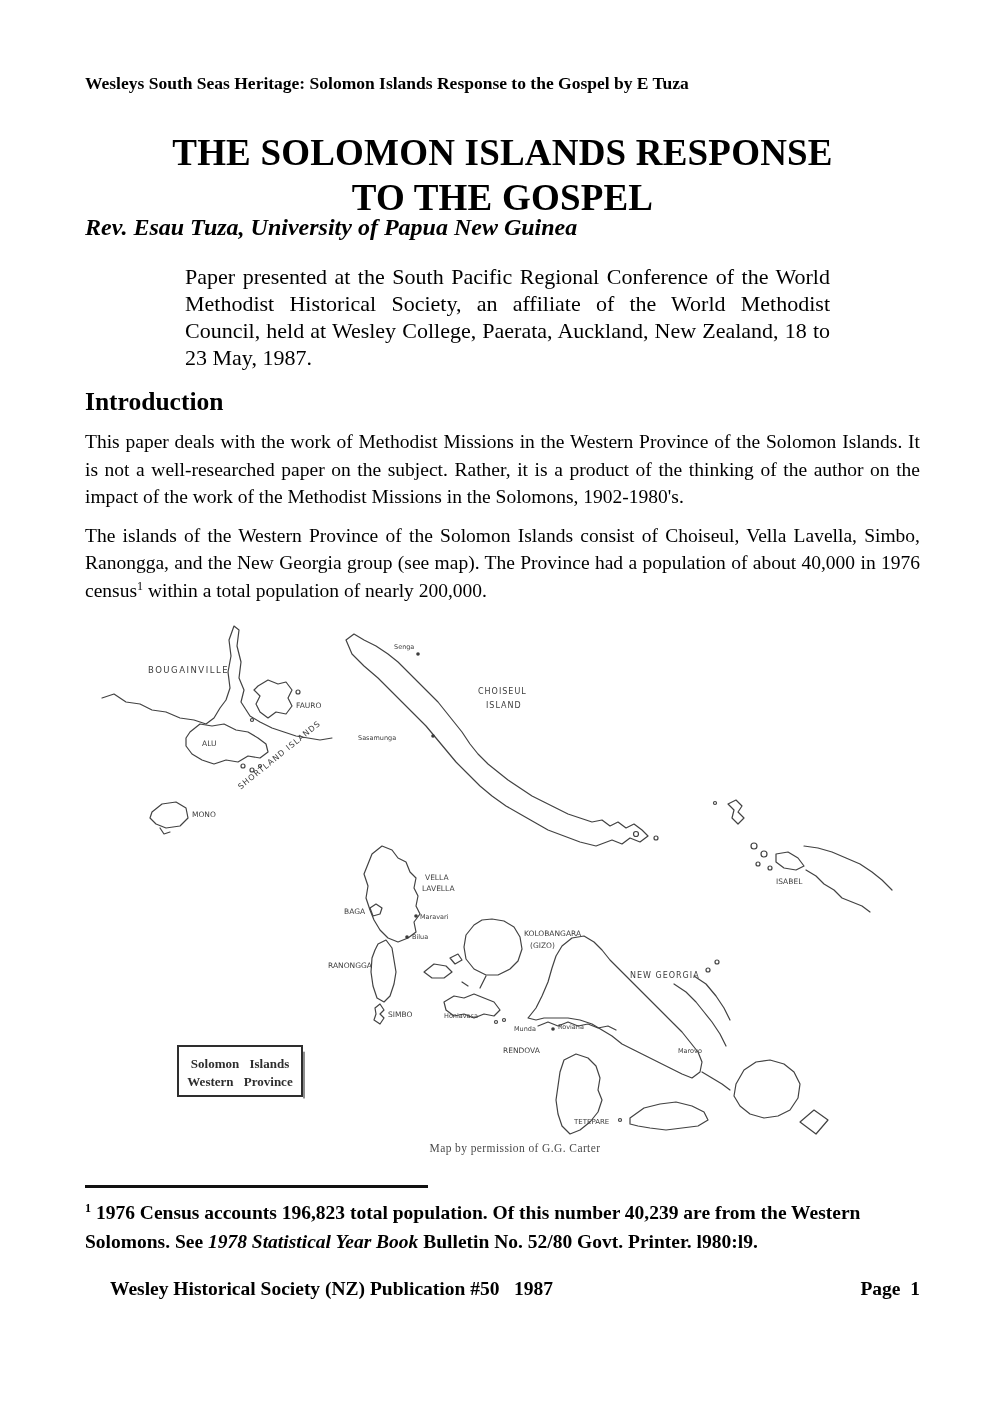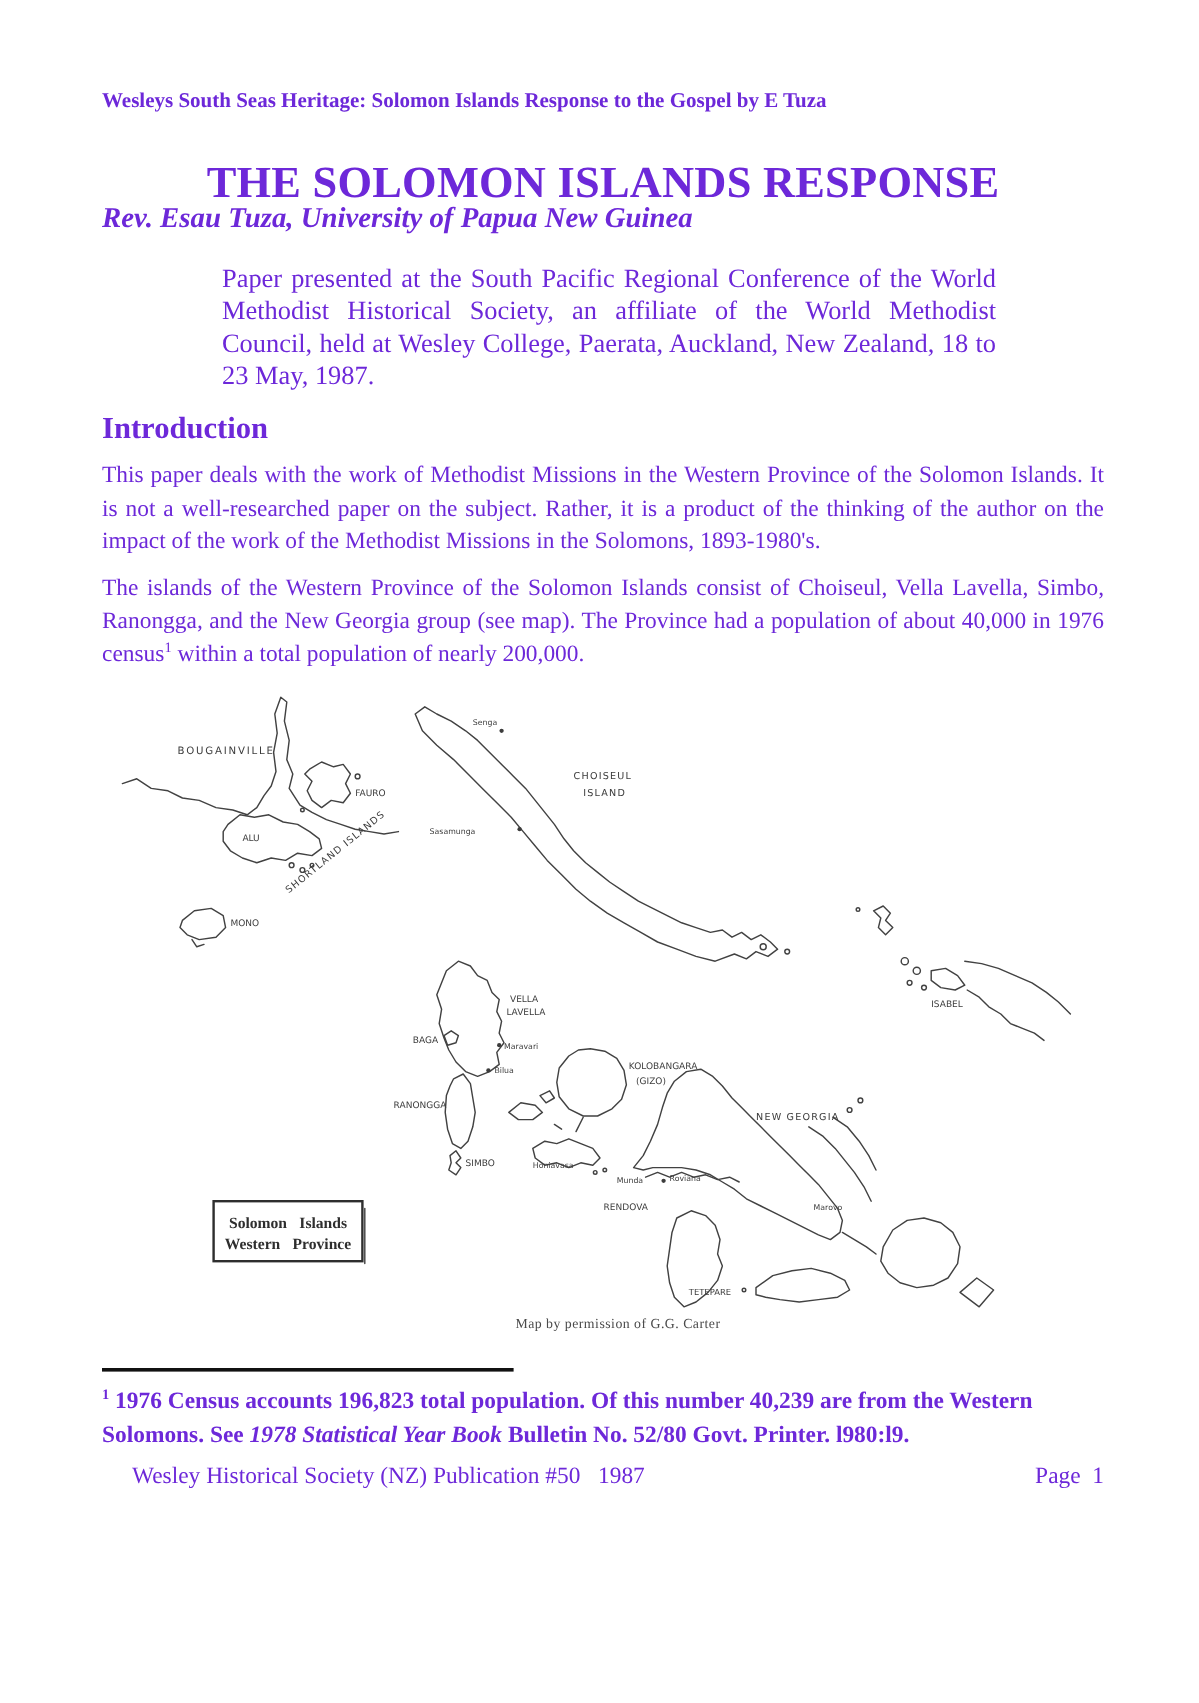--- a/index.html
+++ b/index.html
@@ -6,7 +6,7 @@
   .page{
     position:relative;
     width:999px;height:1419px;
-    background:#ffffff;color:#6d28d9;
+    background:#ffffff;color:#000000;
     font-family:"Liberation Serif",serif;
     overflow:hidden;
     box-sizing:border-box;

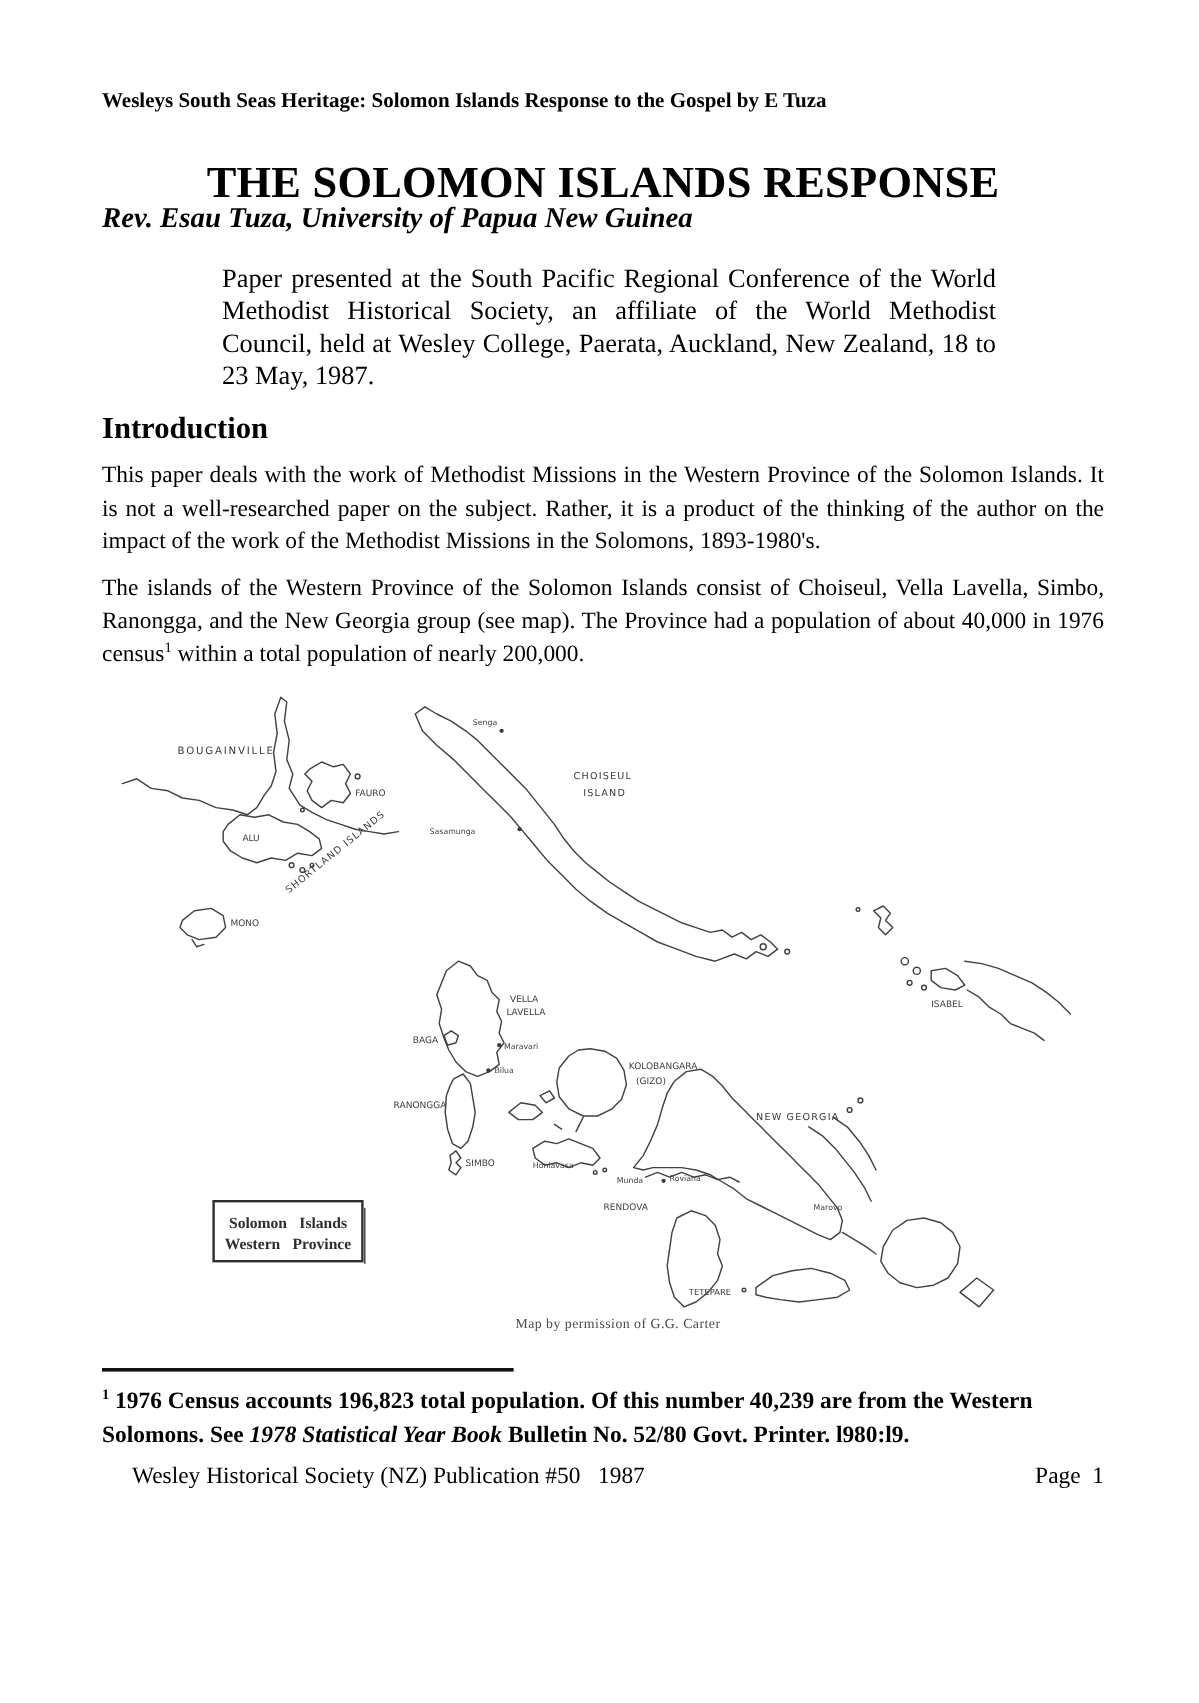--- a/index.html
+++ b/index.html
@@ -92,6 +92,7 @@
 
   <div class="doc-title">
     <div>THE SOLOMON ISLANDS RESPONSE</div>
+    <div>TO THE GOSPEL</div>
   </div>
 
   <div class="author">Rev. Esau Tuza, University of Papua New Guinea</div>

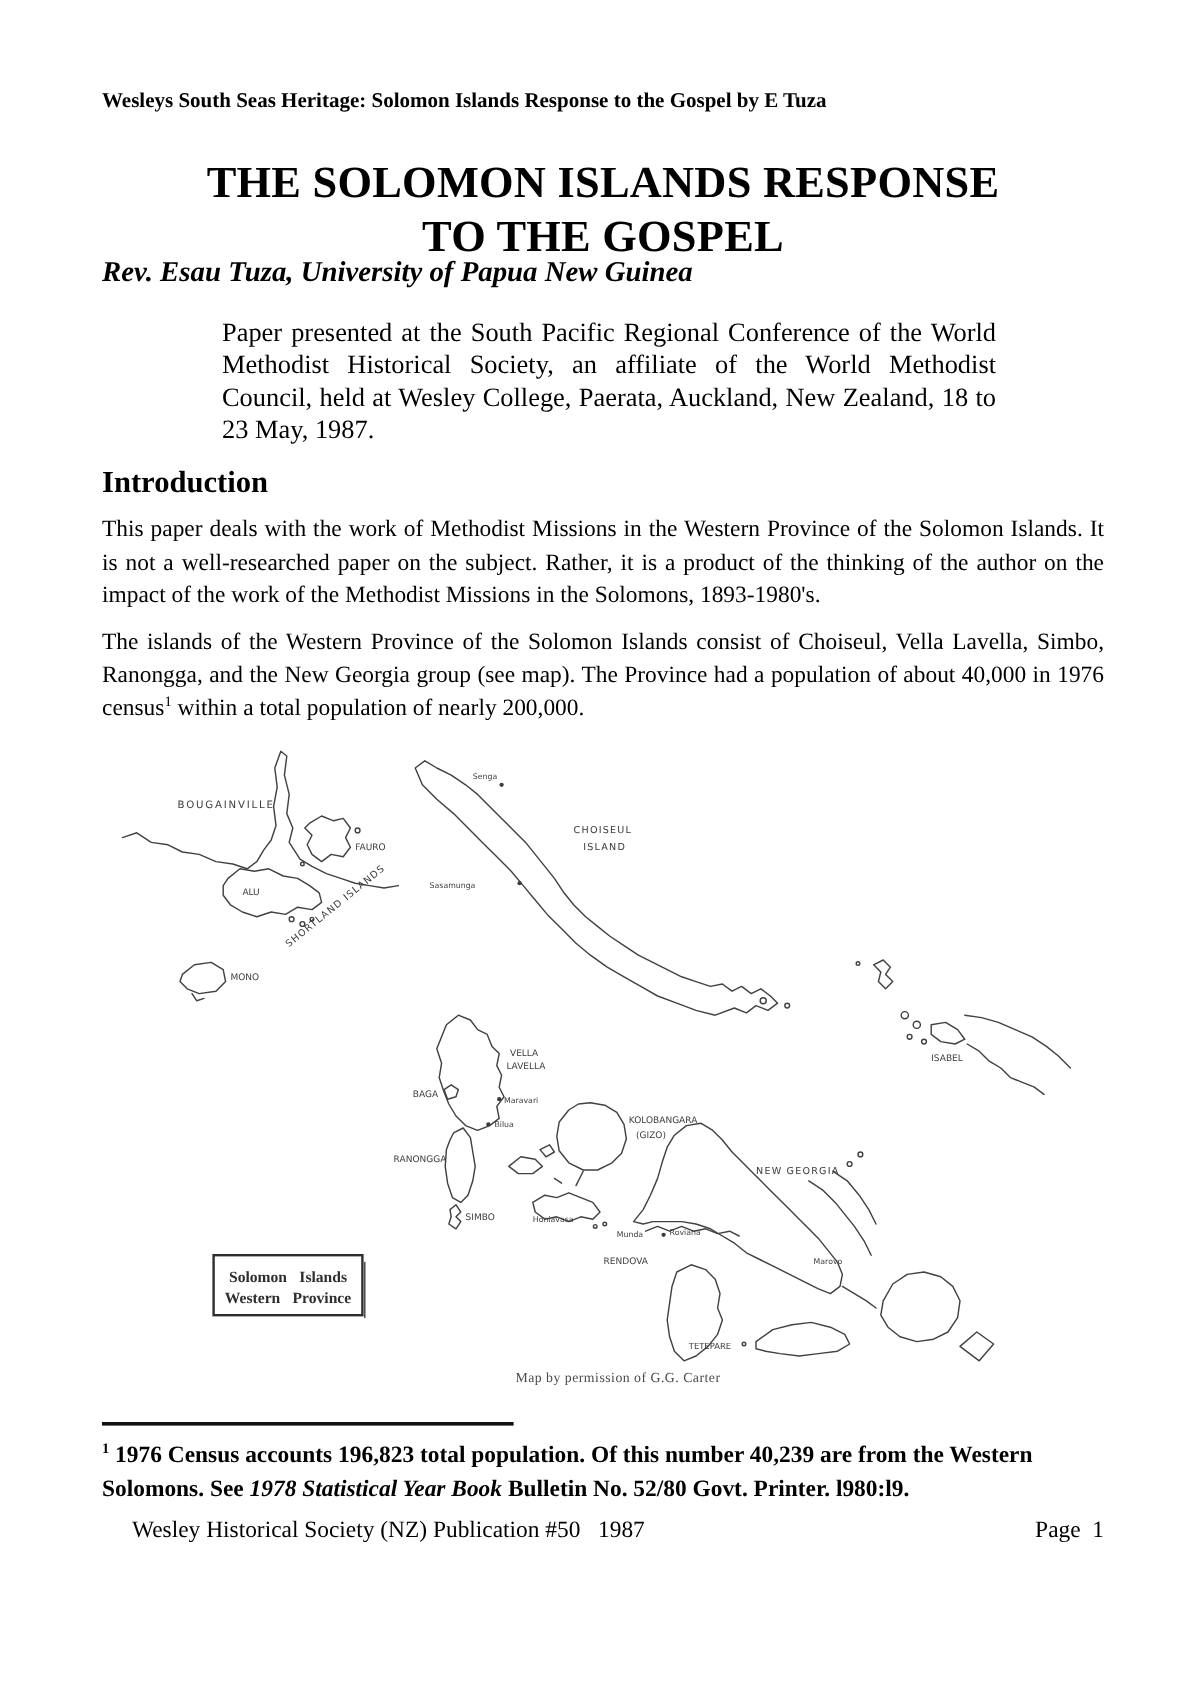--- a/index.html
+++ b/index.html
@@ -101,7 +101,7 @@
 
   <h2 class="section-heading">Introduction</h2>
 
-  <p class="body-para">This paper deals with the work of Methodist Missions in the Western Province of the Solomon Islands. It is not a well-researched paper on the subject. Rather, it is a product of the thinking of the author on the impact of the work of the Methodist Missions in the Solomons, 1893-1980's.</p>
+  <p class="body-para">This paper deals with the work of Methodist Missions in the Western Province of the Solomon Islands. It is not a well-researched paper on the subject. Rather, it is a product of the thinking of the author on the impact of the work of the Methodist Missions in the Solomons, 1902-1980's.</p>
 
   <p class="body-para second"><span>The islands of the Western Province of the Solomon Islands consist of Choiseul, Vella Lavella, Simbo, Ranongga, and the New Georgia group (see map). The Province had a population of about 40,000 in 1976 census</span><sup class="fn-ref">1</sup><span> within a total population of nearly 200,000.</span></p>
 

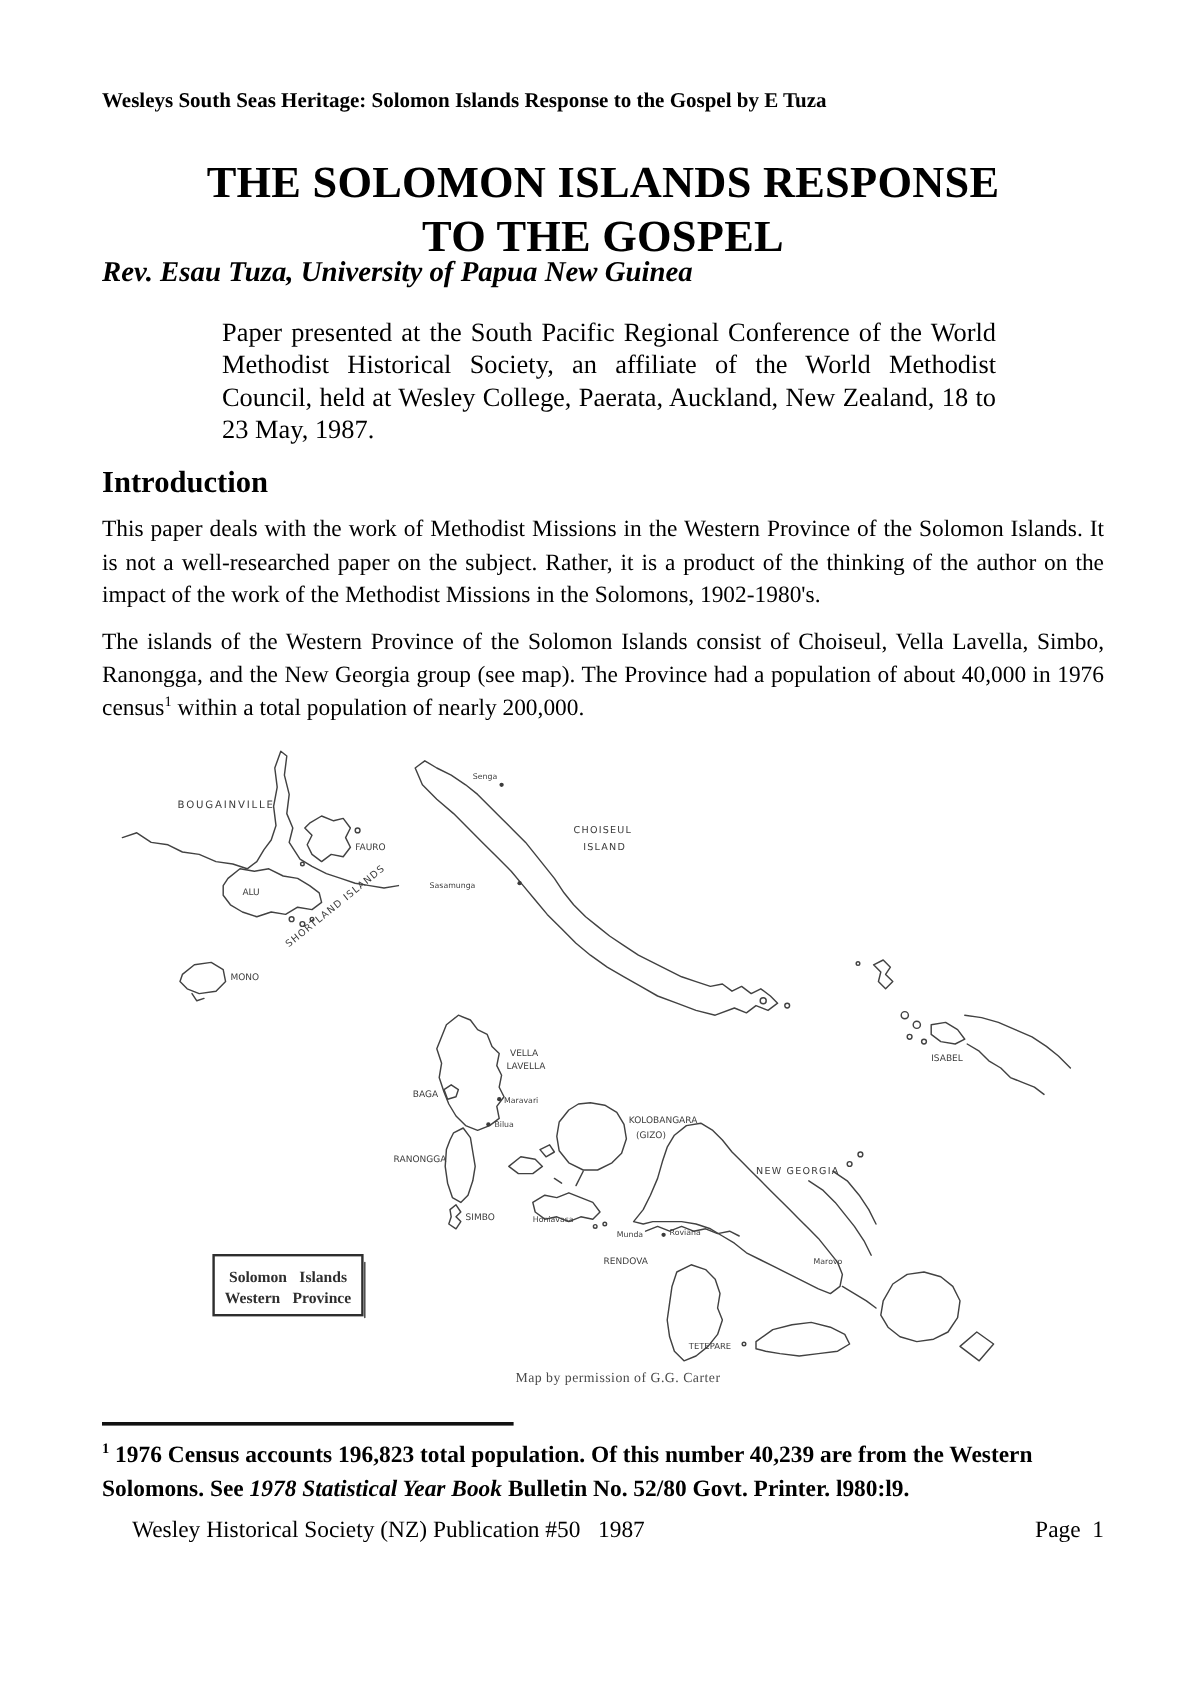--- a/index.html
+++ b/index.html
@@ -76,9 +76,9 @@
   }
   .footnote .fn-italic{font-style:italic;}
   .page-footer{
-    margin-top:7px;
+    margin-top:20px;
     display:flex;justify-content:space-between;
-    font-size:19.5px;font-weight:normal;line-height:26px;
+    font-size:19.5px;font-weight:bold;line-height:26px;
   }
   .page-footer .left{padding-left:25px;white-space:pre;}
   .page-footer .right{white-space:pre;}

